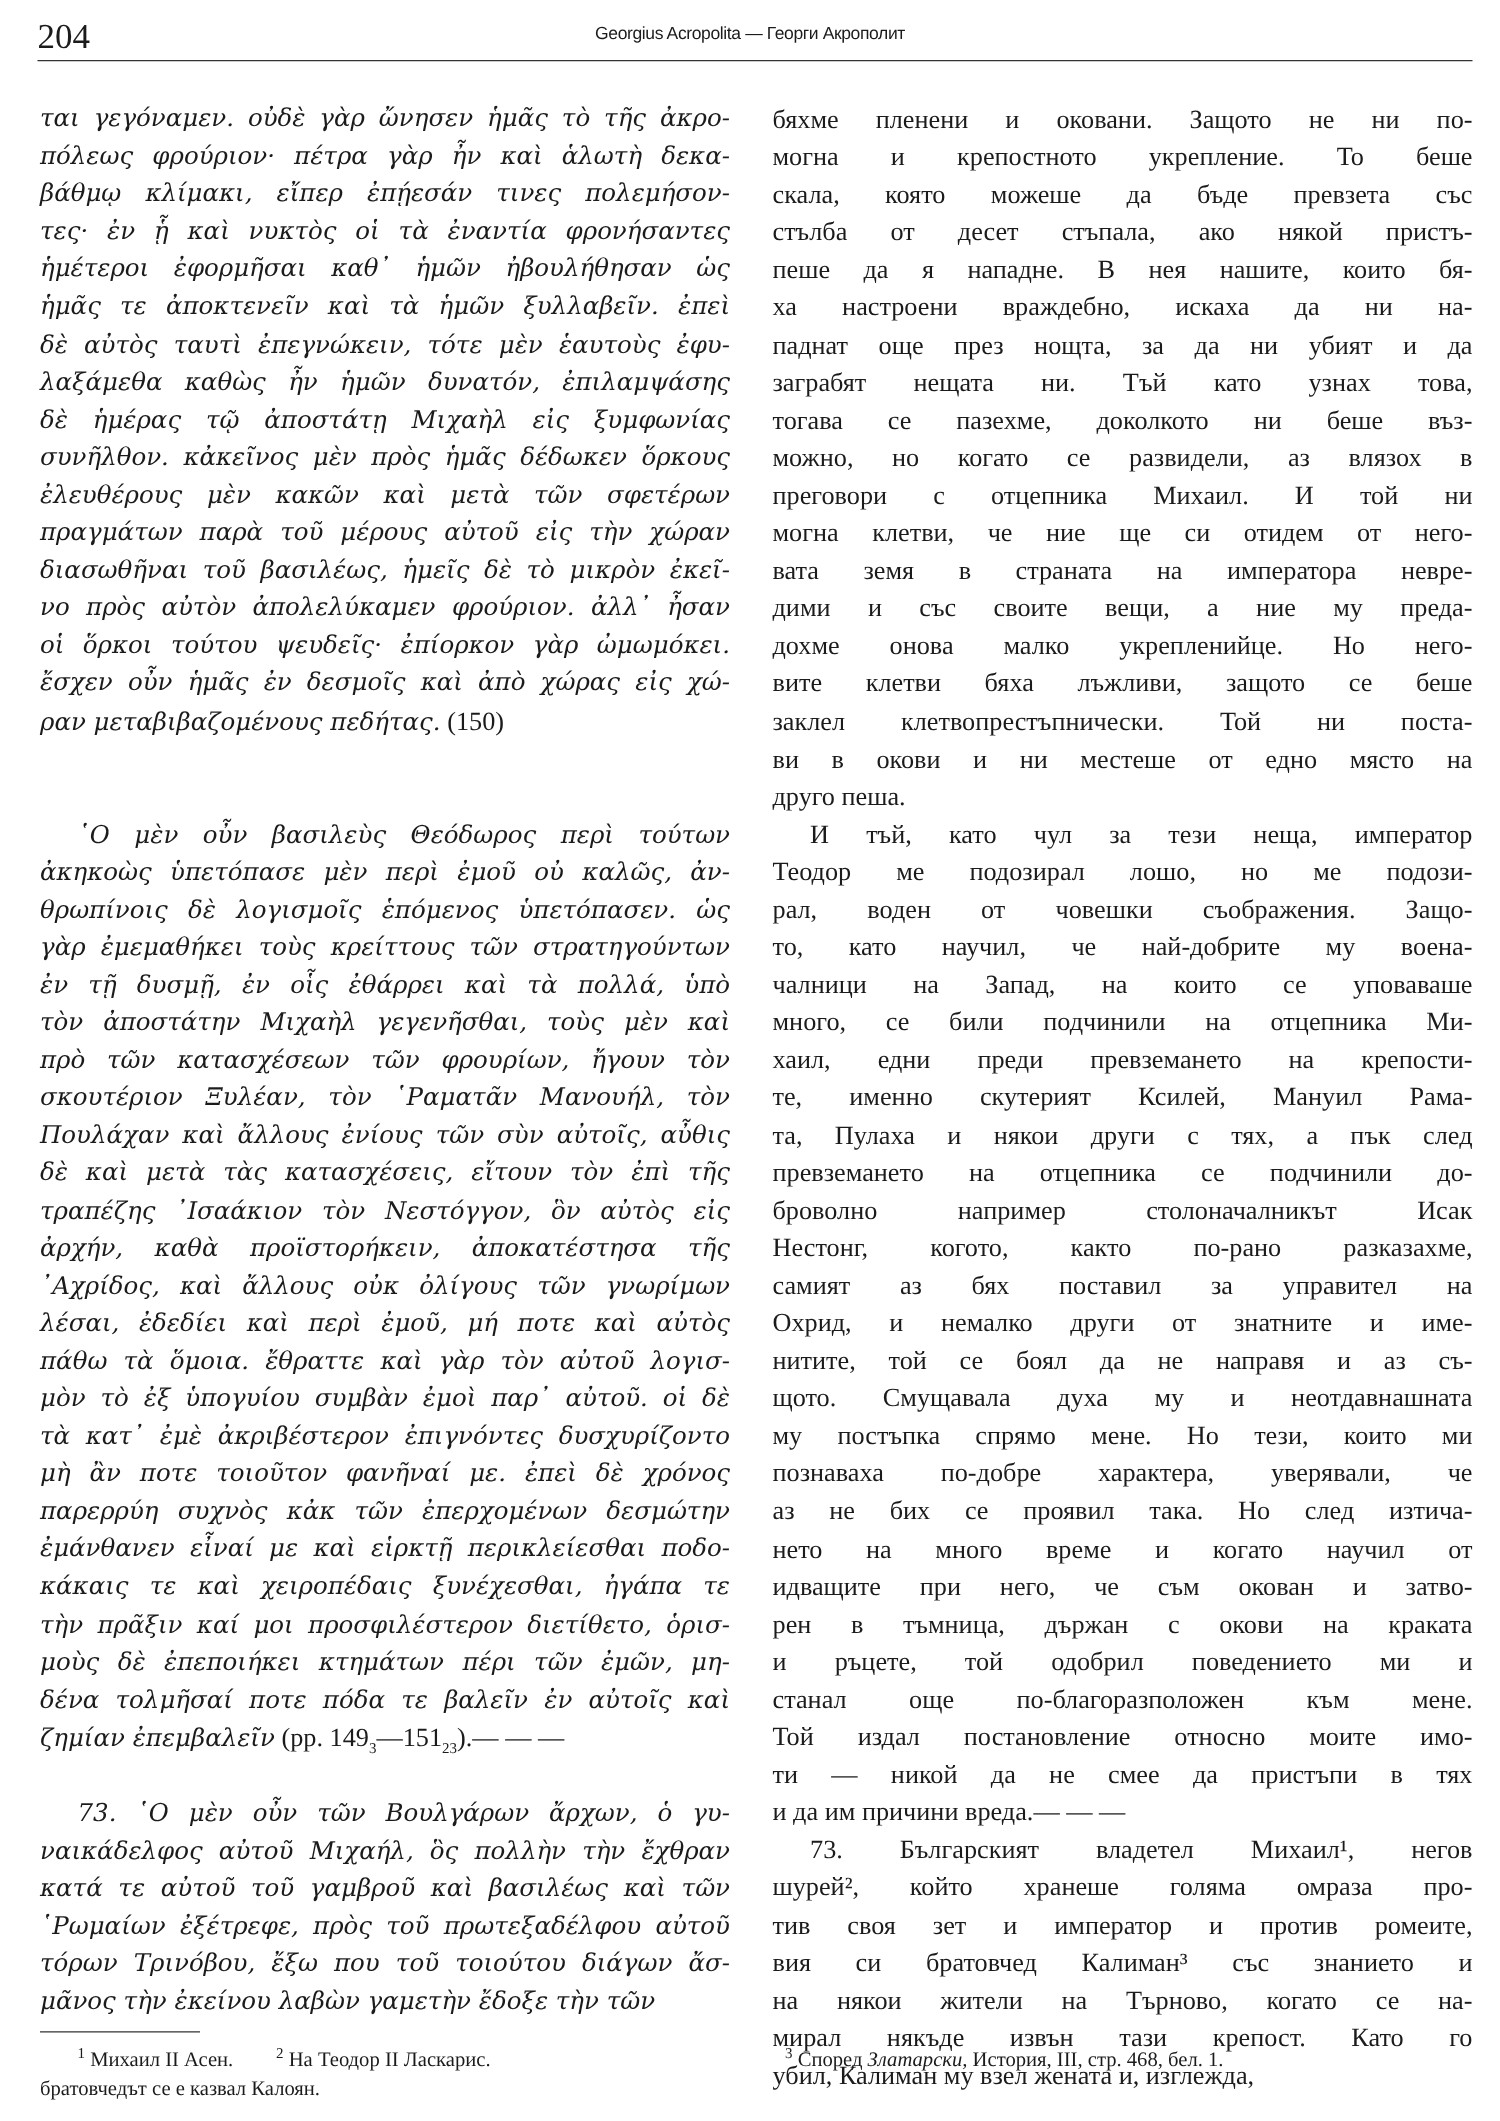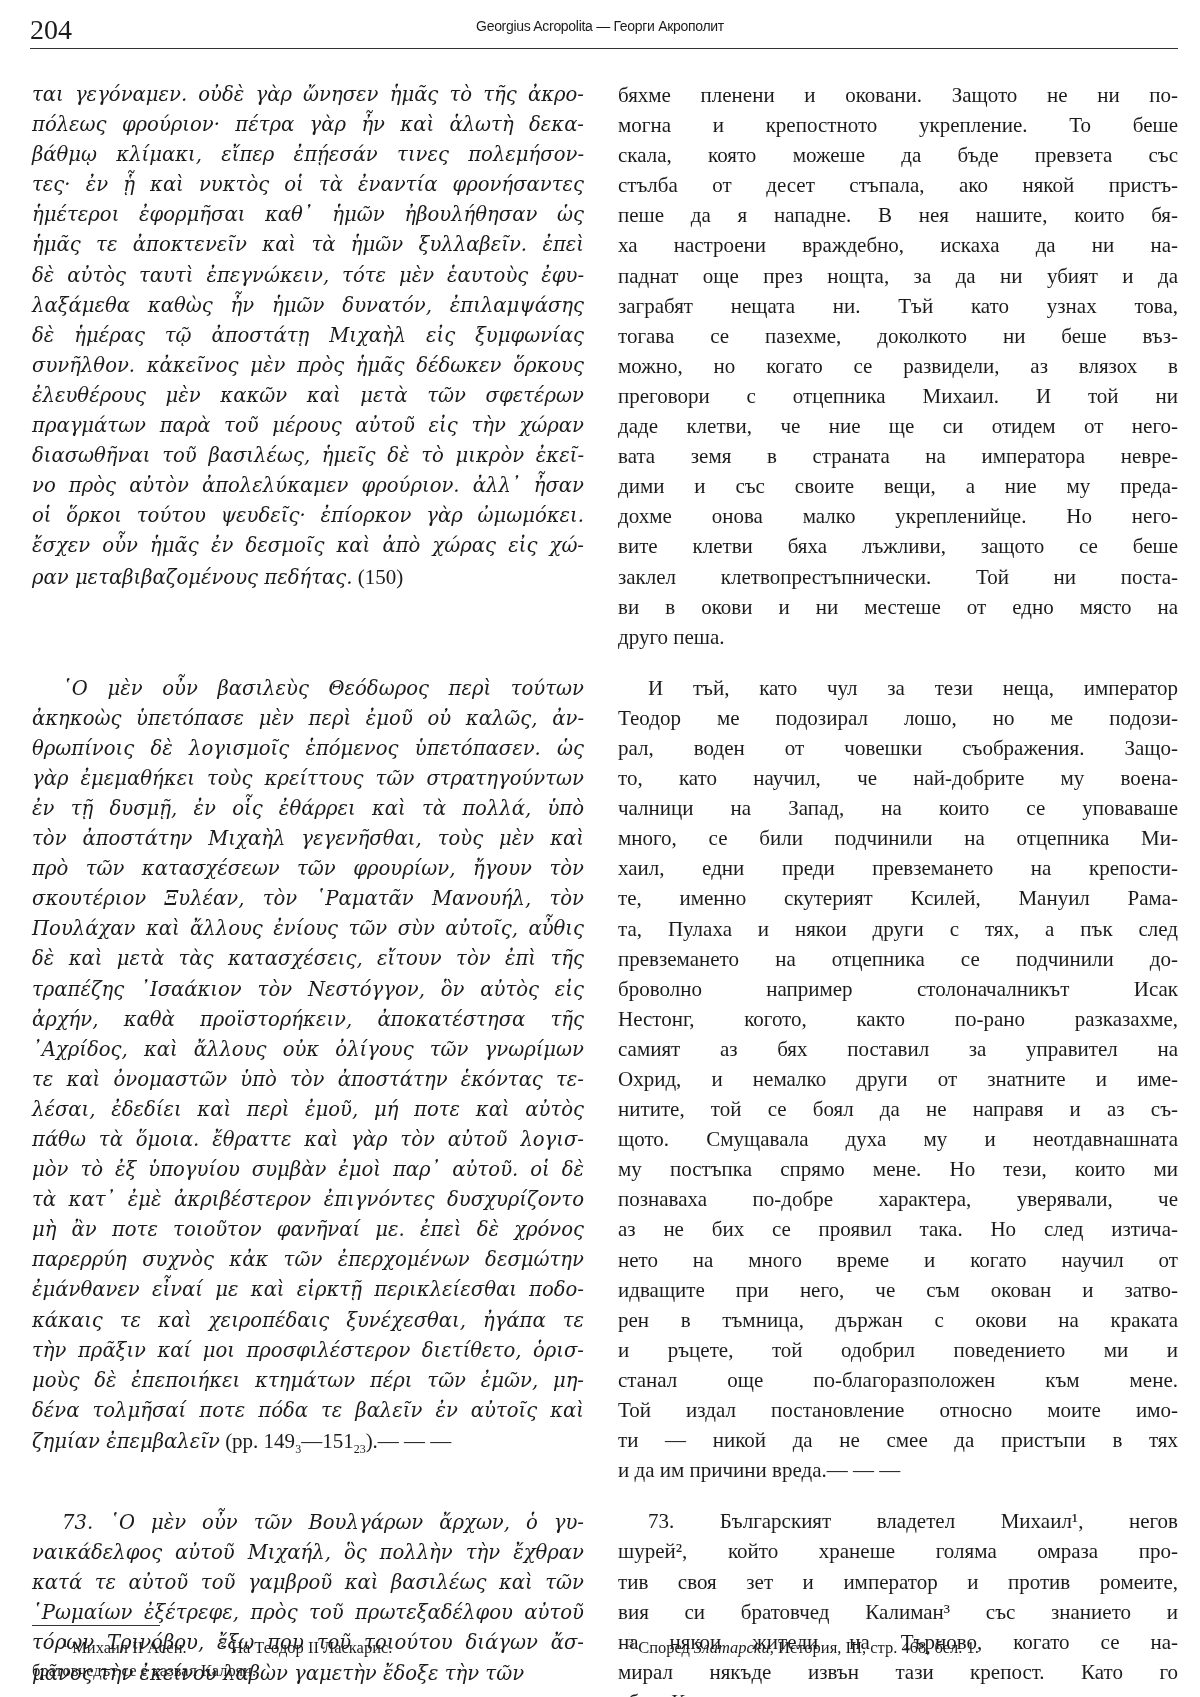--- a/index.html
+++ b/index.html
@@ -114,7 +114,7 @@
       <span class="line">тогава се пазехме, доколкото ни беше въз-</span>
       <span class="line">можно, но когато се развидели, аз влязох в</span>
       <span class="line">преговори с отцепника Михаил. И той ни</span>
-      <span class="line">даде клетви, че ние ще си отидем от него-</span>
+      <span class="line">могна клетви, че ние ще си отидем от него-</span>
       <span class="line">вата земя в страната на императора невре-</span>
       <span class="line">дими и със своите вещи, а ние му преда-</span>
       <span class="line">дохме онова малко укрепленийце. Но него-</span>

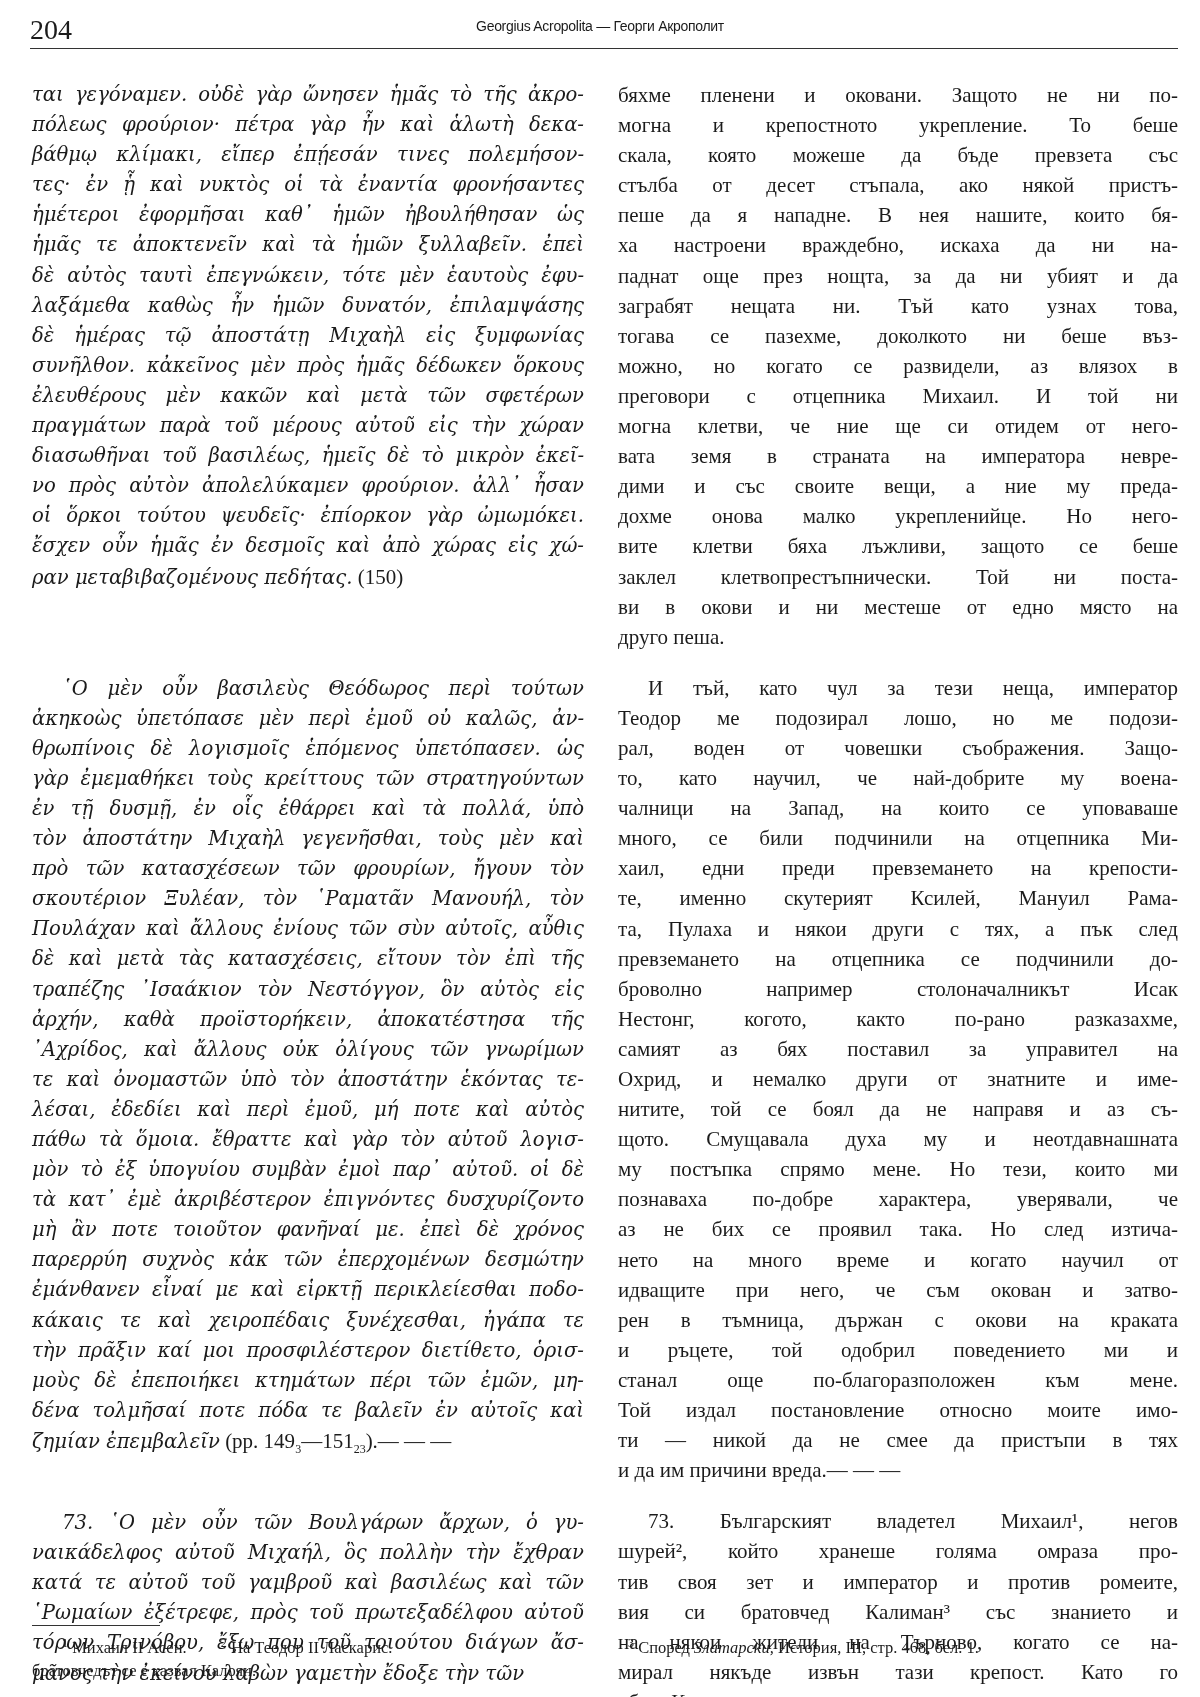--- a/index.html
+++ b/index.html
@@ -19,7 +19,7 @@
   .greek { font-style: italic; font-family: "DejaVu Serif", "Liberation Serif", serif; font-size: 19.6px; }
   .line { display: block; white-space: nowrap; text-align-last: justify; text-align: justify; }
   .line.last { text-align-last: left; }
-  .indent { padding-left: 30px; margin-top: 21px; }
+  .indent { padding-left: 30px; }
   .para-gap { height: 60px; }
   .small-gap { height: 30px; }
   sup, sub { font-size: 12px; line-height: 0; }

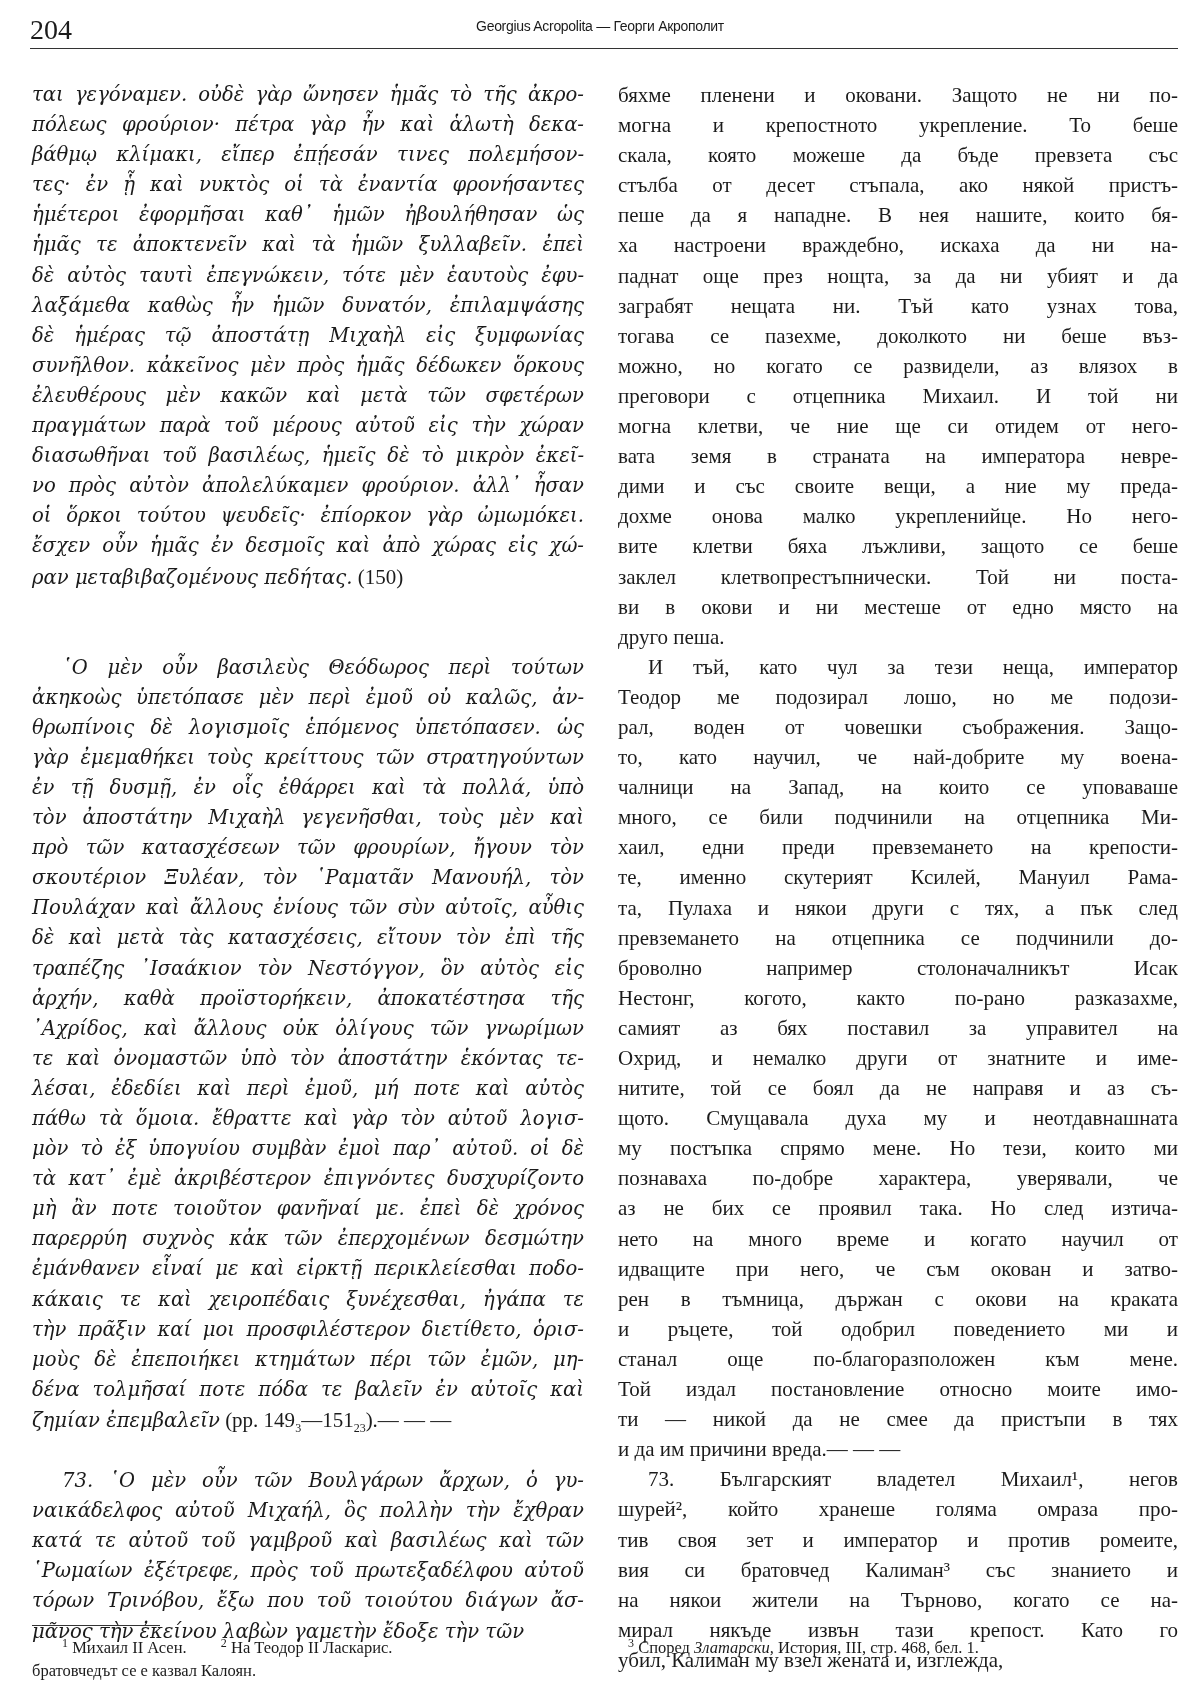--- a/index.html
+++ b/index.html
@@ -77,7 +77,6 @@
       <span class="line">τραπέζης ᾿Ισαάκιον τὸν Νεστόγγον, ὃν αὐτὸς εἰς</span>
       <span class="line">ἀρχήν, καθὰ προϊστορήκειν, ἀποκατέστησα τῆς</span>
       <span class="line">᾿Αχρίδος, καὶ ἄλλους οὐκ ὀλίγους τῶν γνωρίμων</span>
-      <span class="line">τε καὶ ὀνομαστῶν ὑπὸ τὸν ἀποστάτην ἑκόντας τε-</span>
       <span class="line">λέσαι, ἐδεδίει καὶ περὶ ἐμοῦ, μή ποτε καὶ αὐτὸς</span>
       <span class="line">πάθω τὰ ὅμοια. ἔθραττε καὶ γὰρ τὸν αὐτοῦ λογισ-</span>
       <span class="line">μὸν τὸ ἐξ ὑπογυίου συμβὰν ἐμοὶ παρ᾿ αὐτοῦ. οἱ δὲ</span>

